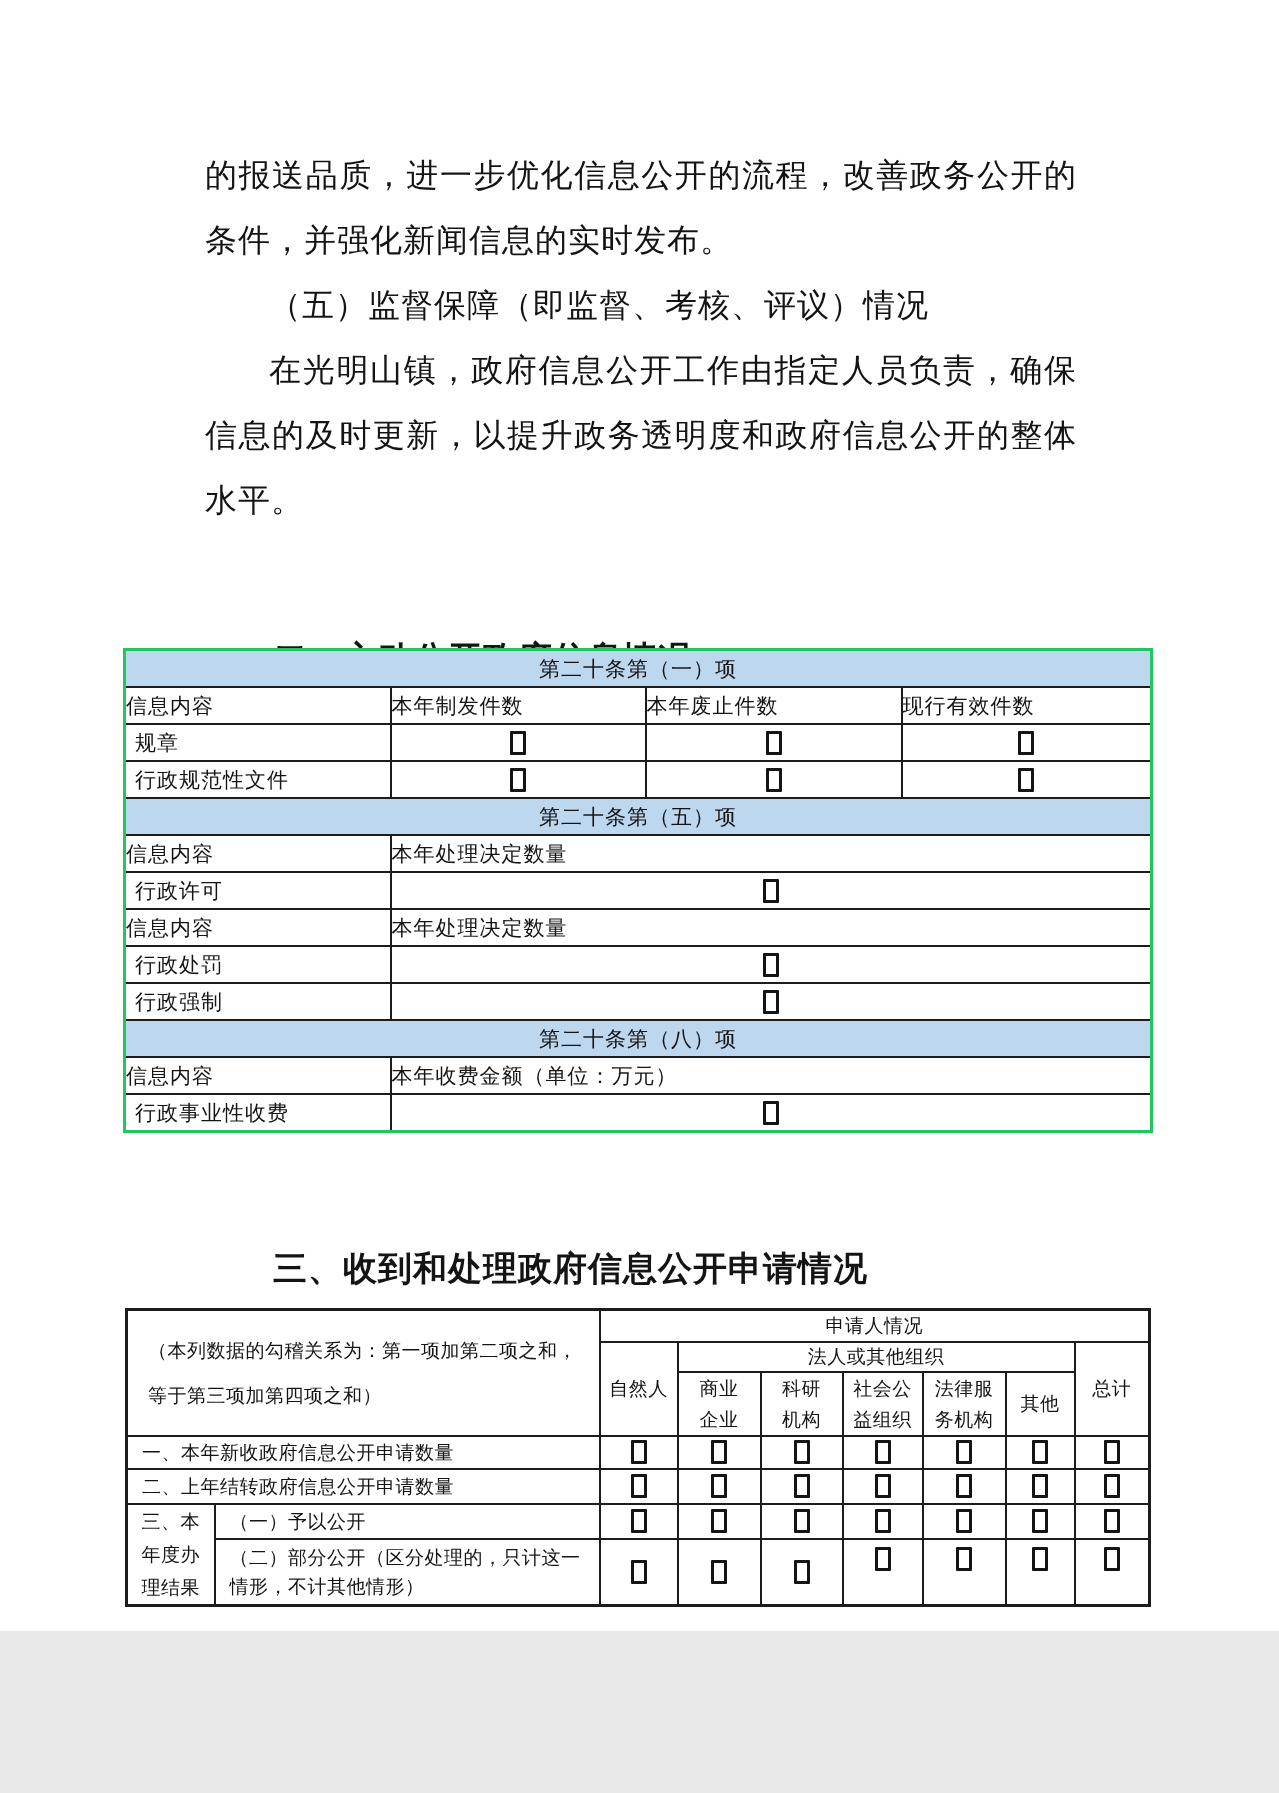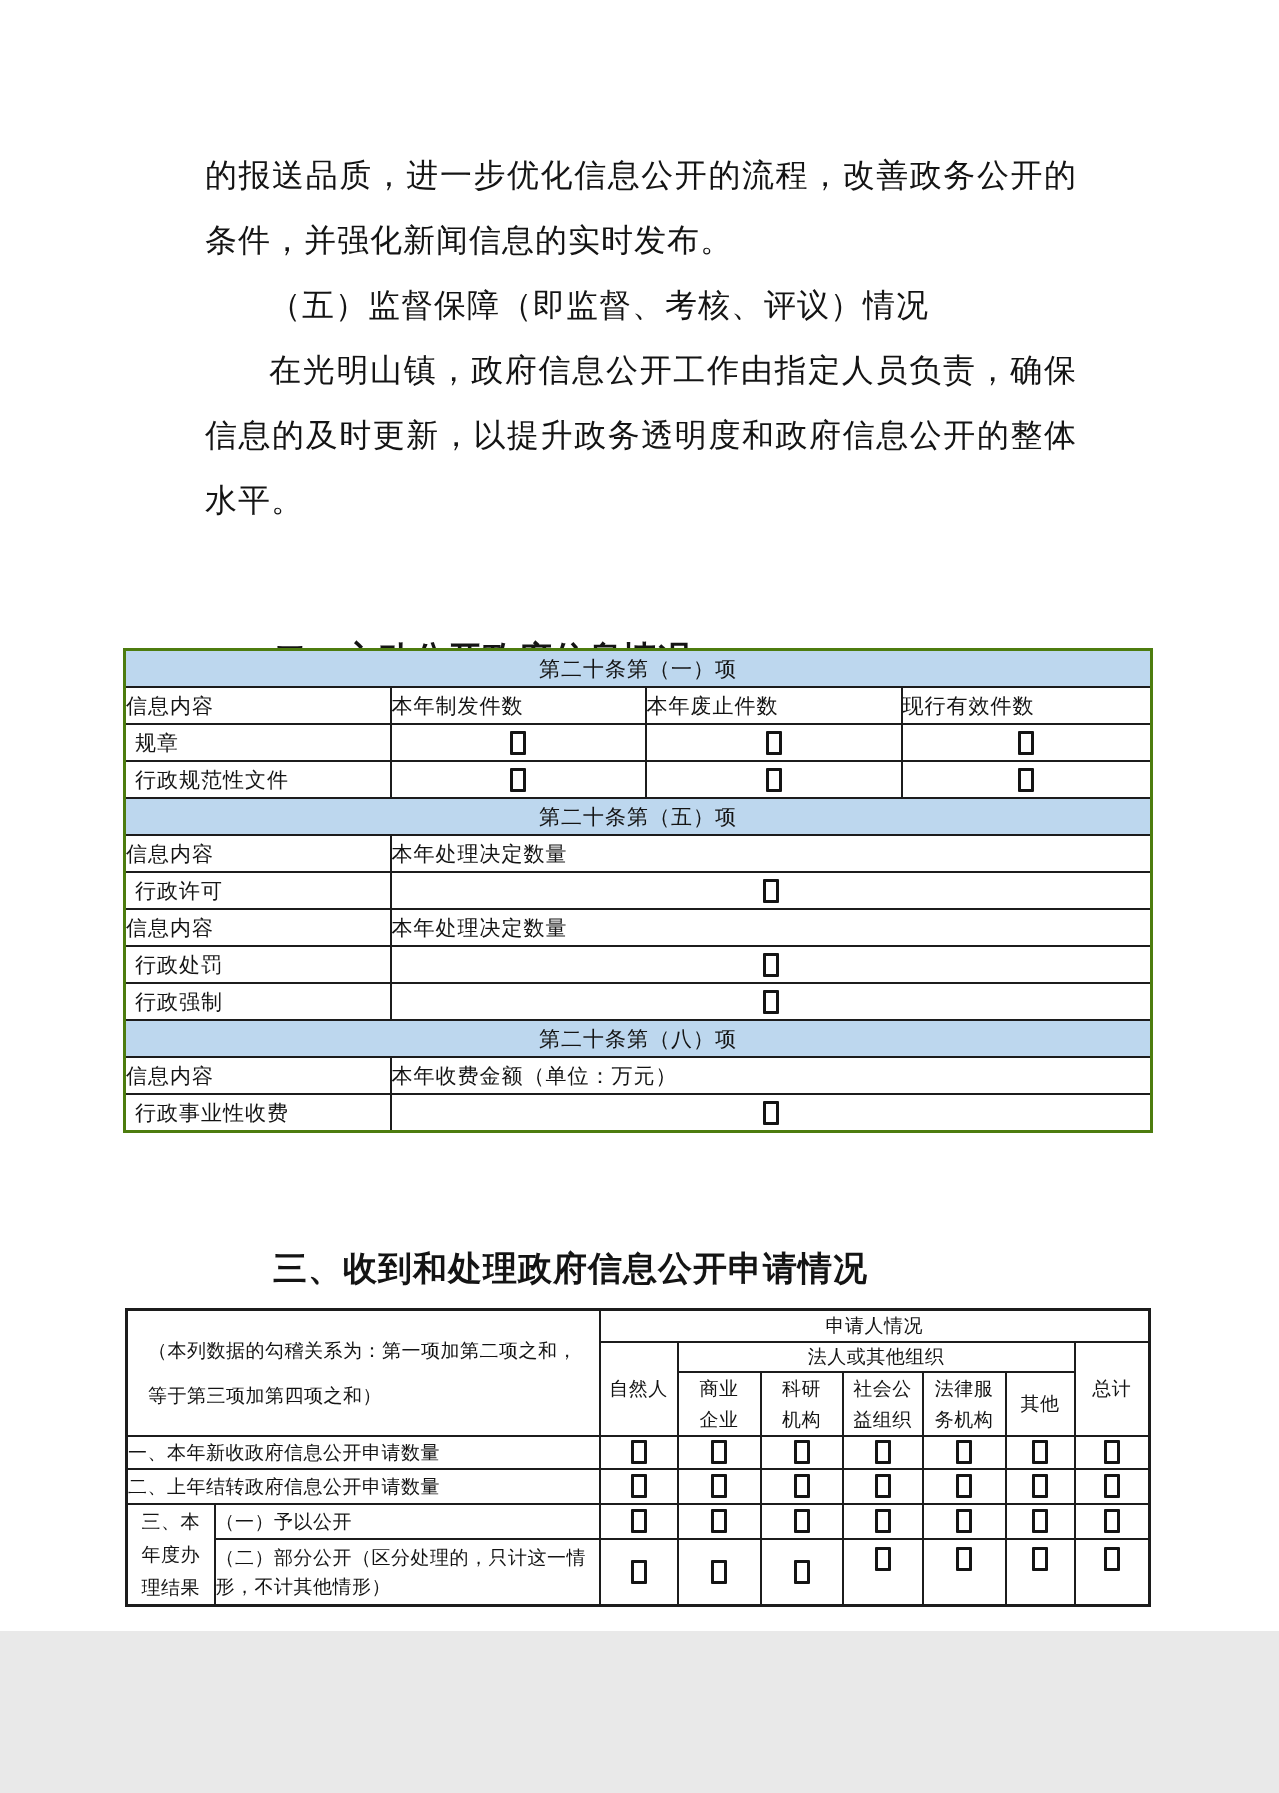--- a/index.html
+++ b/index.html
@@ -30,7 +30,7 @@
   
   table{border-collapse:collapse;table-layout:fixed;position:absolute;background:#fff;}
   td{border:2px solid #1c1c1c;vertical-align:middle;padding:0;overflow:hidden;}
-  .t1{left:123px;top:648px;width:1027px;border:3px solid #4d7c0f;font-size:21px;letter-spacing:1px;}
+  .t1{left:123px;top:648px;width:1027px;border:3px solid #22c55e;font-size:21px;letter-spacing:1px;}
   .t1 td{height:35px;}
   .t1 tr.title td{background:#BDD7EE;text-align:center;}
   .t1 tr.ch td{}

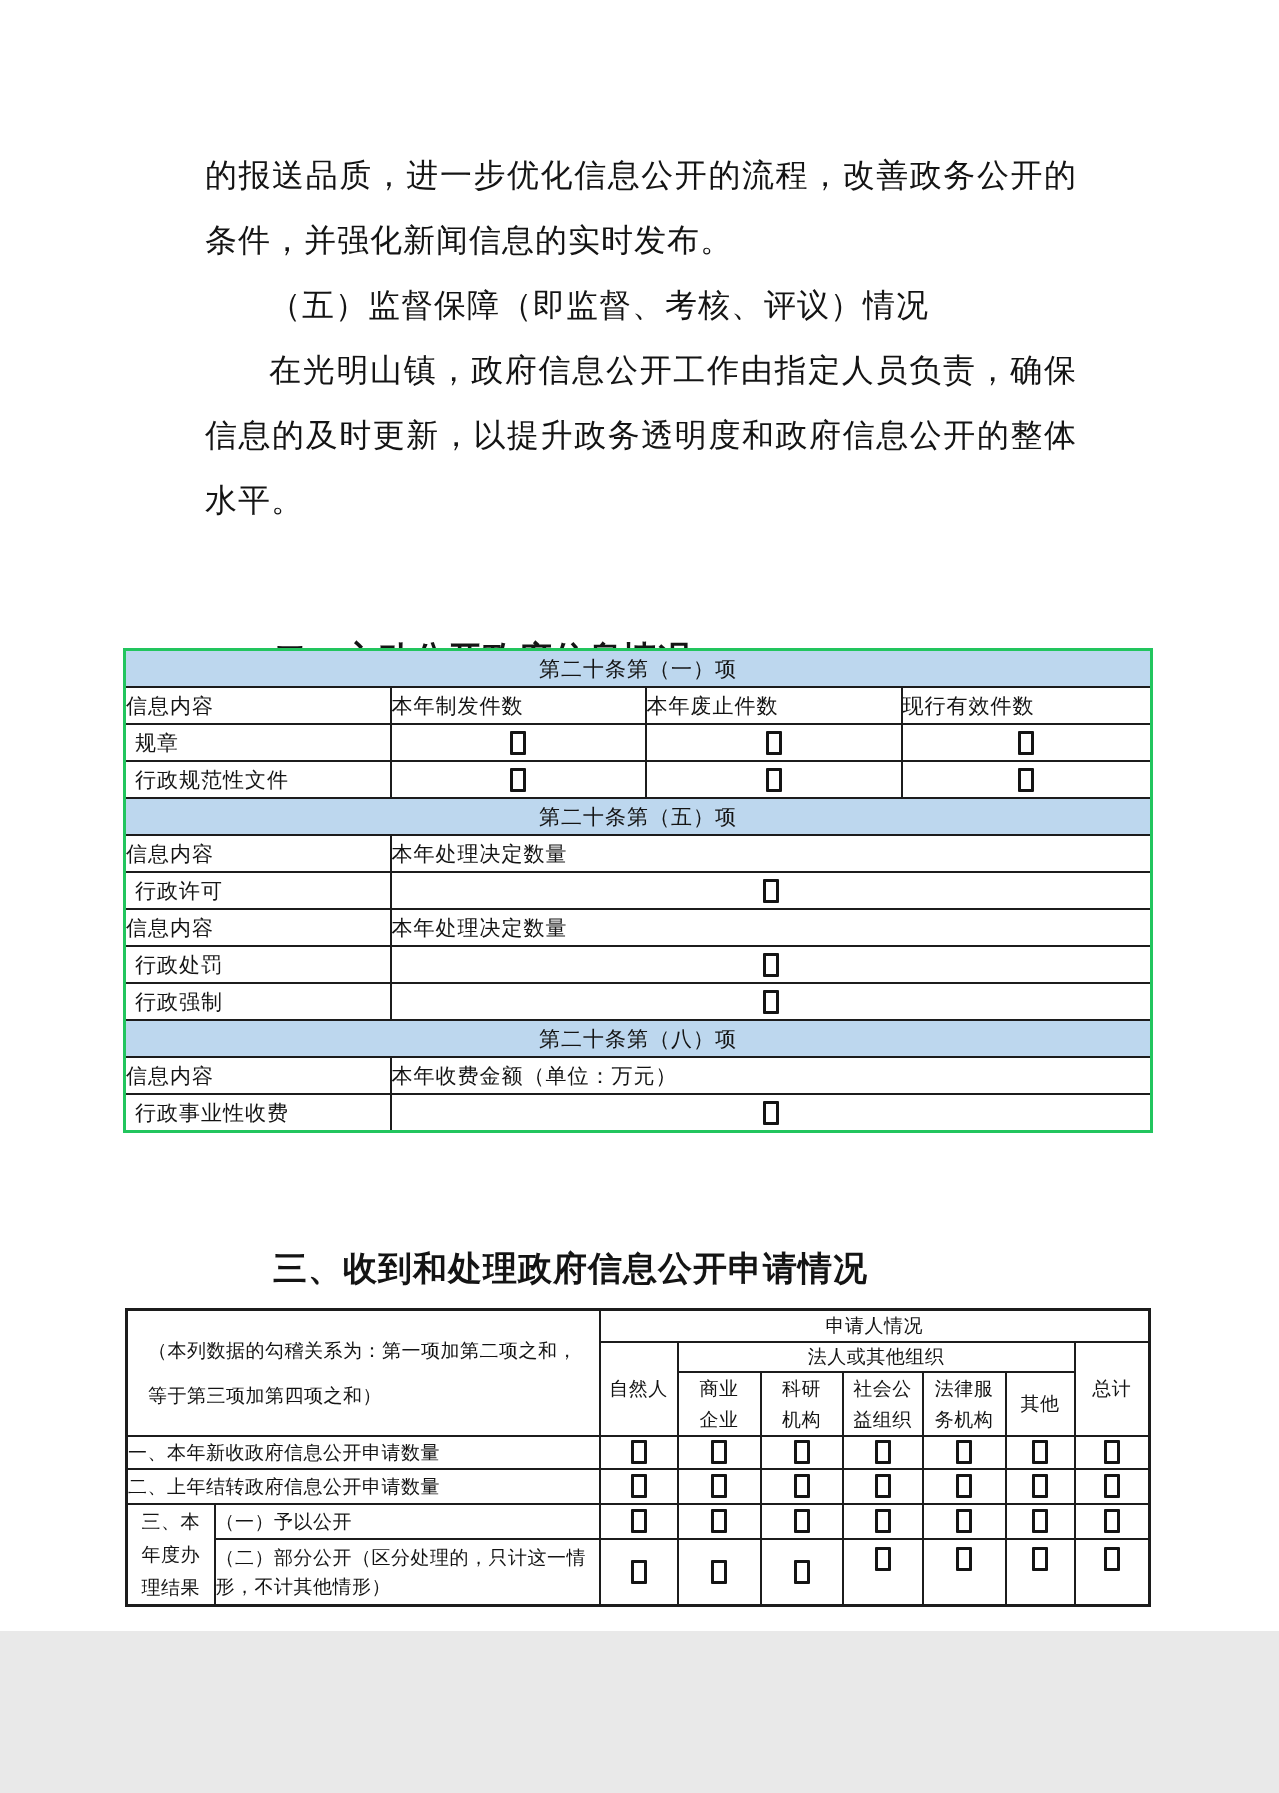--- a/index.html
+++ b/index.html
@@ -41,7 +41,7 @@
     text-align:left;padding-left:20px;padding-right:8px;
     font-size:19px;line-height:45px;
   }
-  .t2 td.lbl{text-align:left;padding-left:0;padding-right:6px;line-height:29px;}
+  .t2 td.lbl{text-align:left;padding-left:14px;padding-right:6px;line-height:29px;}
   .t2 td.glbl{line-height:33px;}
   .pre{white-space:pre-line;}
   .hr1{height:32px;} .hr2{height:30px;} .hr3{height:64px;line-height:31px;}

